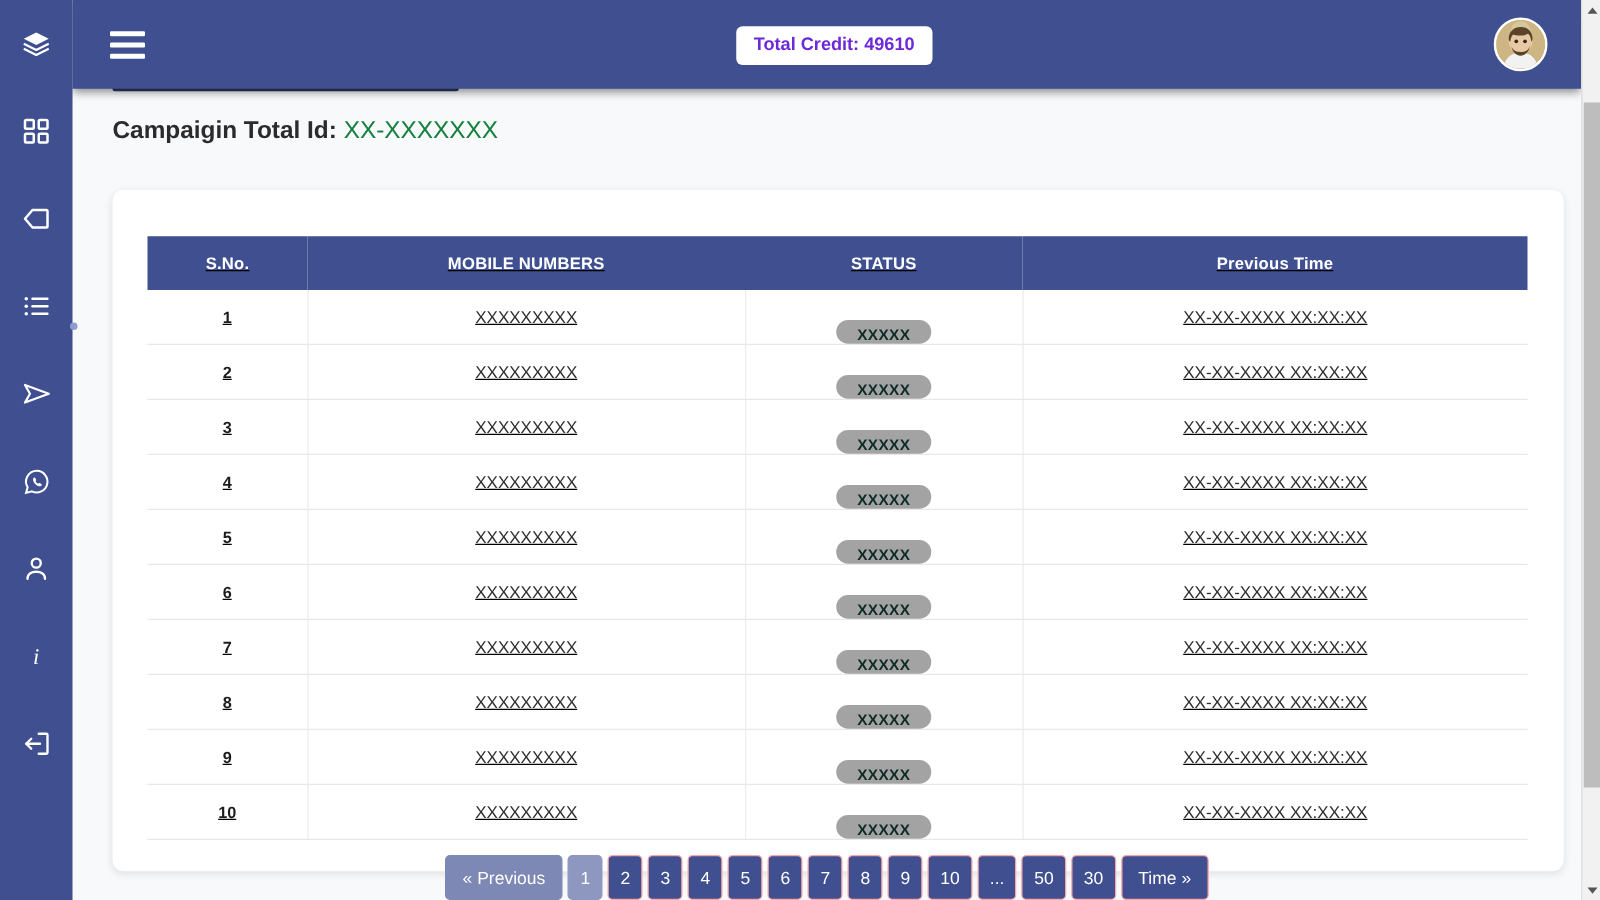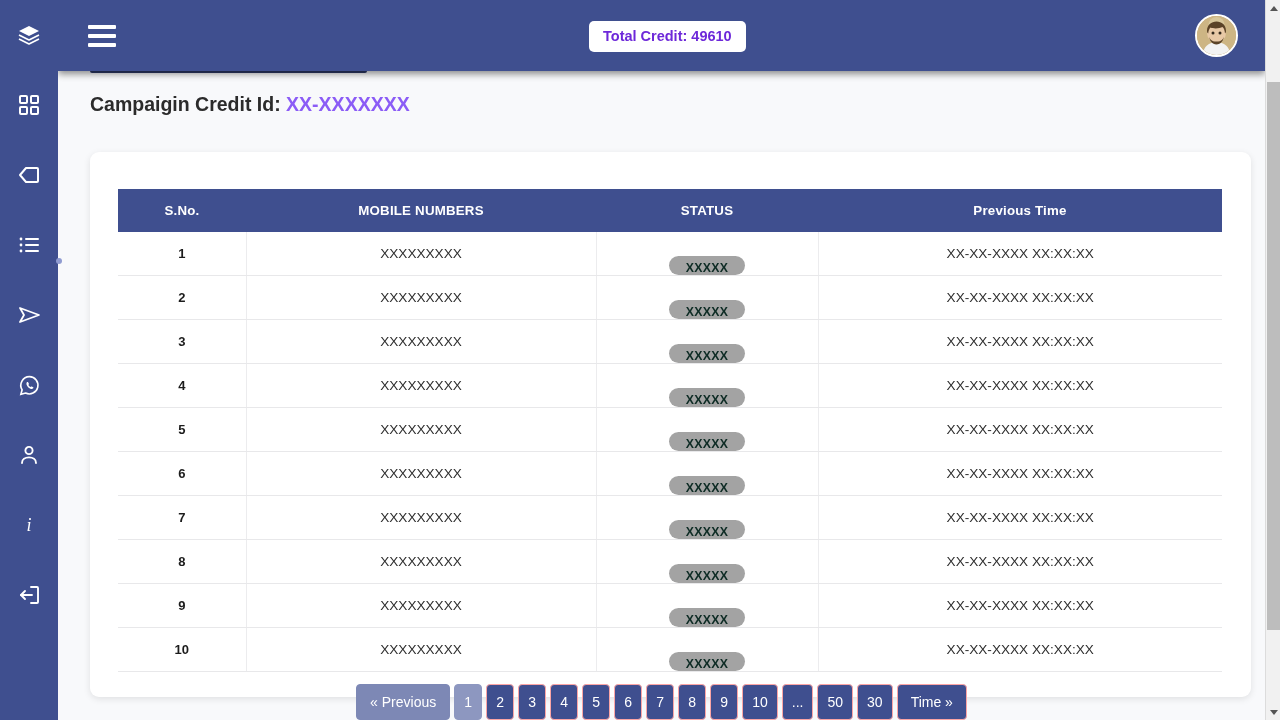--- a/index.html
+++ b/index.html
@@ -230,7 +230,7 @@
   <main id="content">
 
     <h1 id="page-title">
-      <span>Campaigin Credit Id:</span>
+      <span>Campaigin Total Id:</span>
       <b>XX-XXXXXXX</b>
     </h1>
 

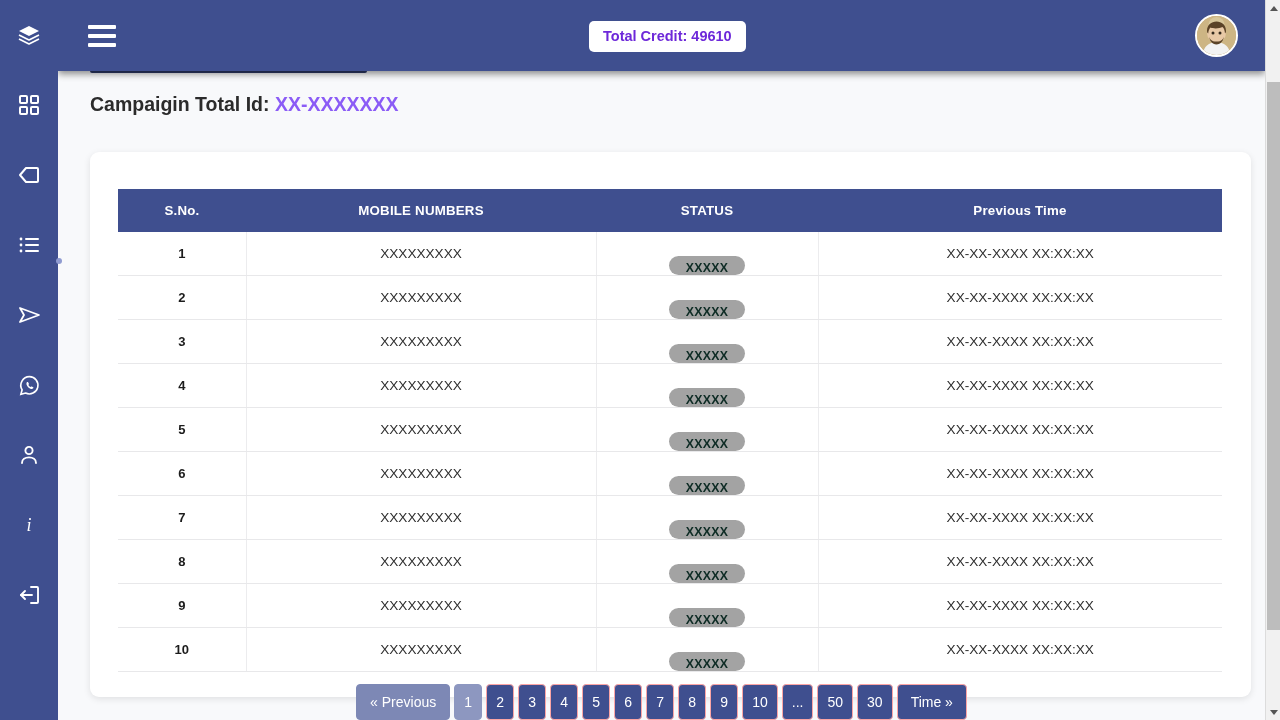--- a/index.html
+++ b/index.html
@@ -70,7 +70,7 @@
     position: absolute; left: 32px; top: 22px;
     font-size: 19.5px; color: #2b2b2b; white-space: nowrap;
   }
-  #page-title b { font-weight: bold; color: #8b5cf6; }
+  #page-title b { font-weight: normal; color: #15803d; }
 
   #card {
     position: absolute; left: 32px; top: 81px; width: 1161px; height: 545px;

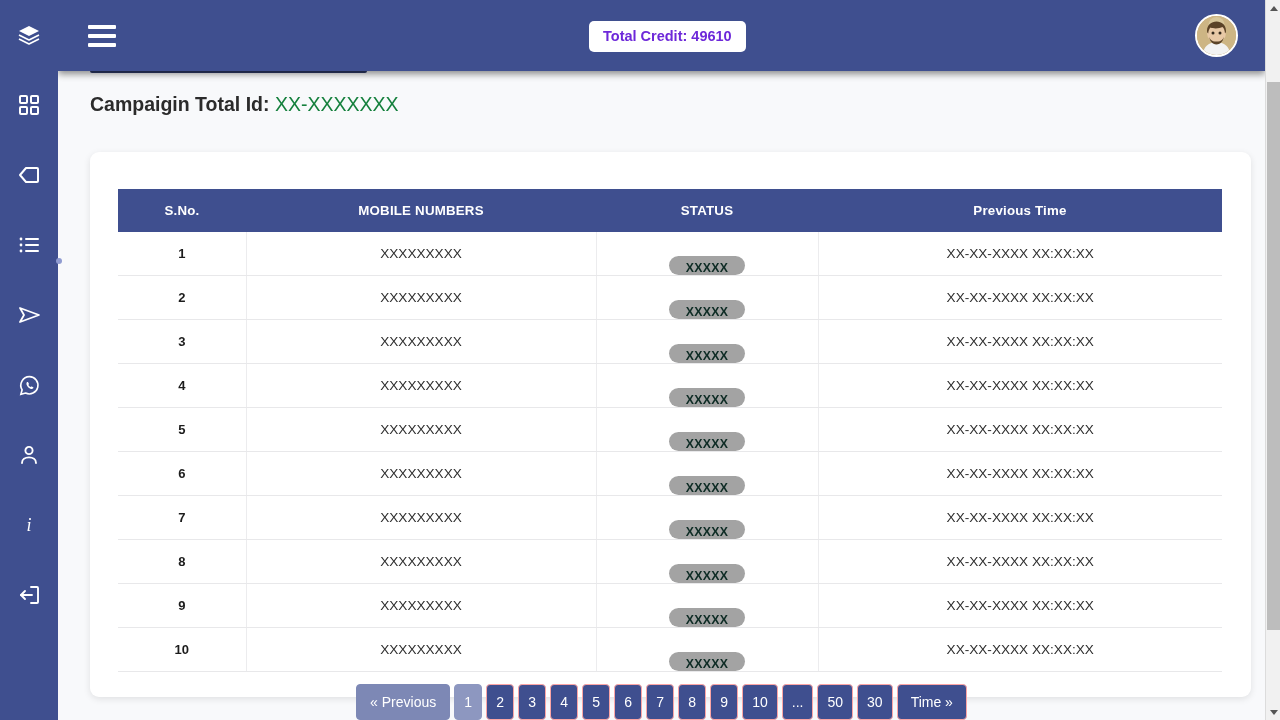--- a/index.html
+++ b/index.html
@@ -82,6 +82,7 @@
     position: absolute; left: 28px; top: 37px;
     width: 1104px; border-collapse: collapse;
     table-layout: fixed;
+    text-decoration: underline;
   }
   table#grid thead th {
     background: #3f4f8f; color: #ffffff;

